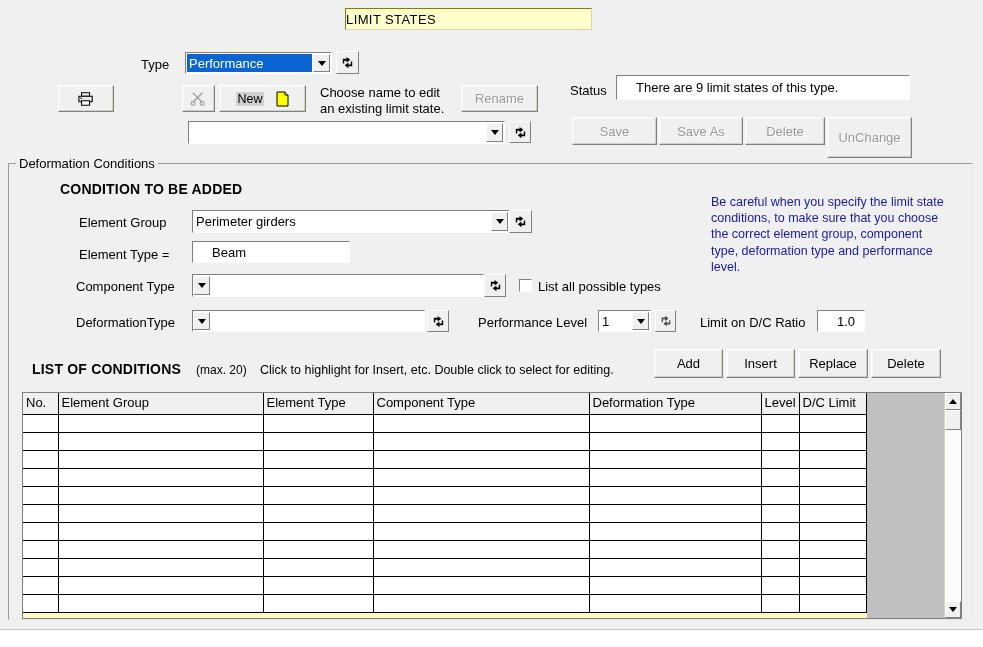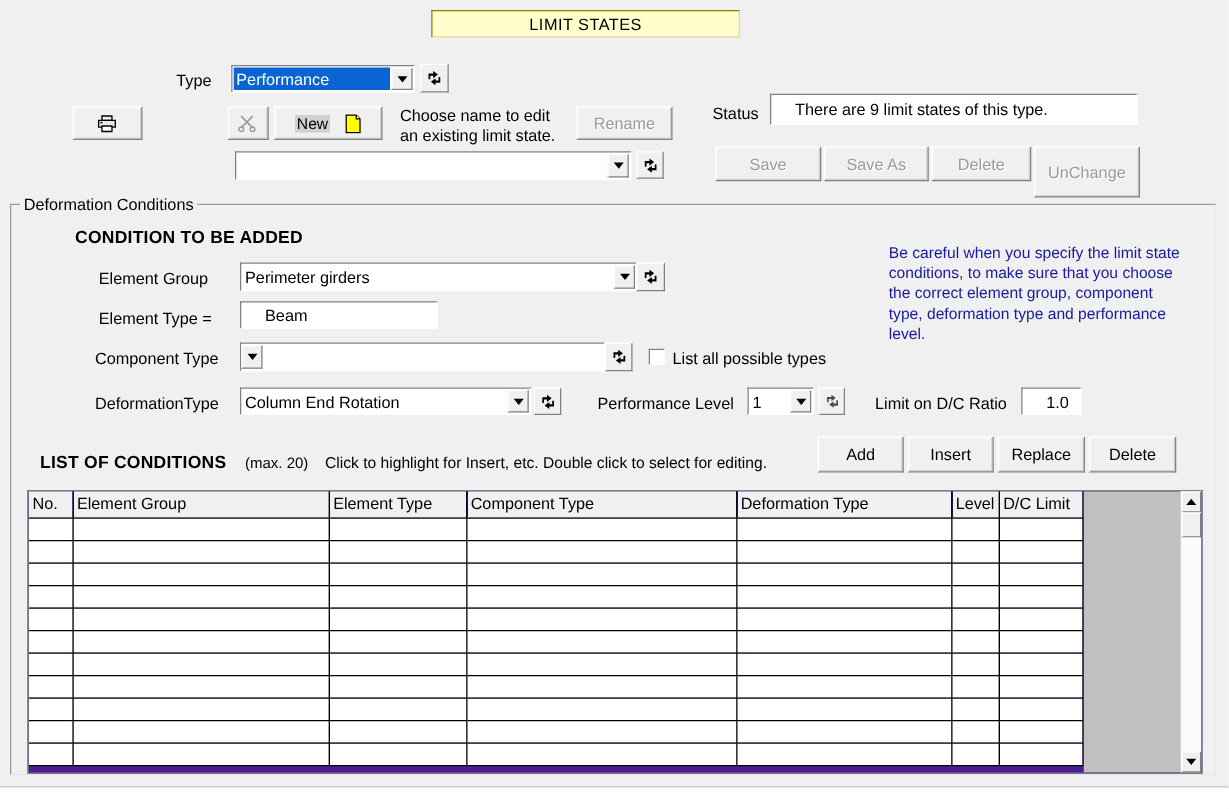--- a/index.html
+++ b/index.html
@@ -32,7 +32,7 @@
     border: 1px solid #808000;
     border-right-color: #d6d6b0;
     border-bottom-color: #d6d6b0;
-    display: flex; align-items: center; justify-content: center;
+    display: flex; align-items: center; 
     font-size: 13px;
     letter-spacing: 0.4px;
   }

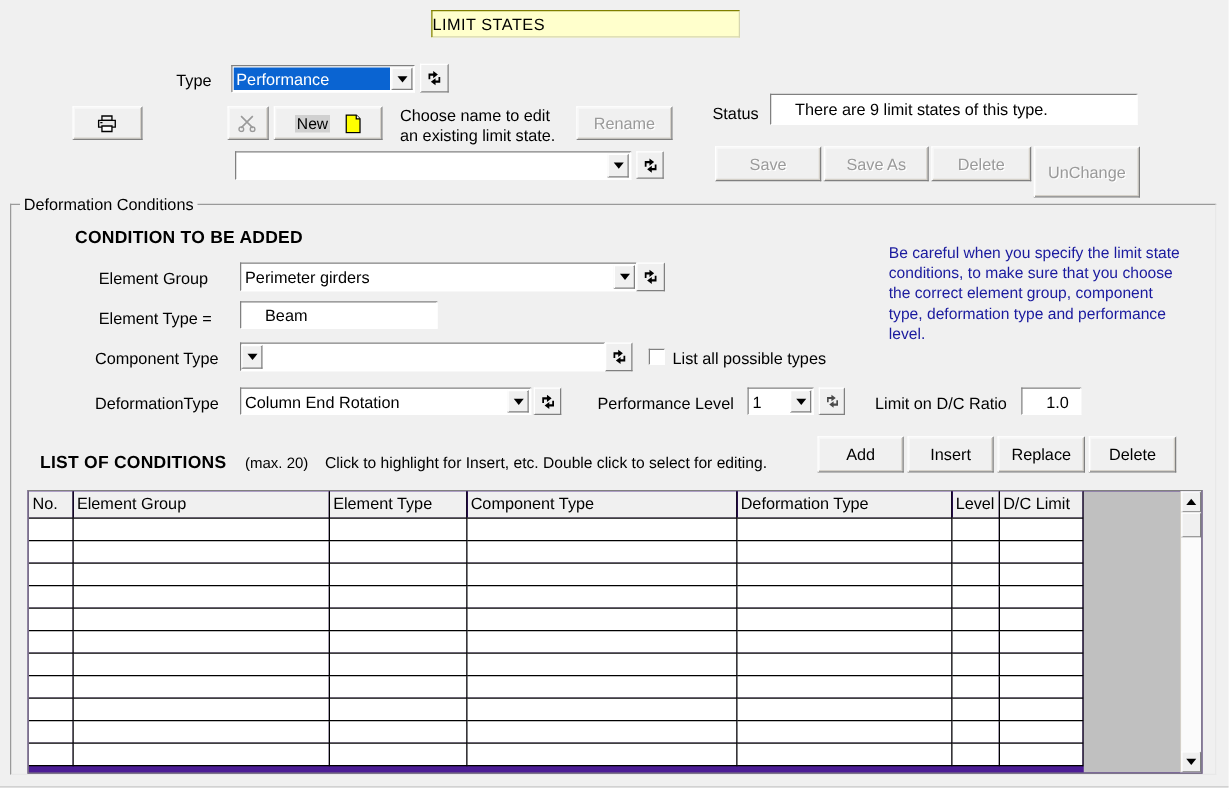--- a/index.html
+++ b/index.html
@@ -347,7 +347,6 @@
 
   <div class="lbl" style="left:76px; top:315px;">DeformationType</div>
   <div class="combo" style="position:absolute; left:192px; top:310px; width:233px; height:22px;">
-    <div class="cval">Column End Rotation</div>
     <div class="arrow">
         <i class="tri-down"></i>
       </div>

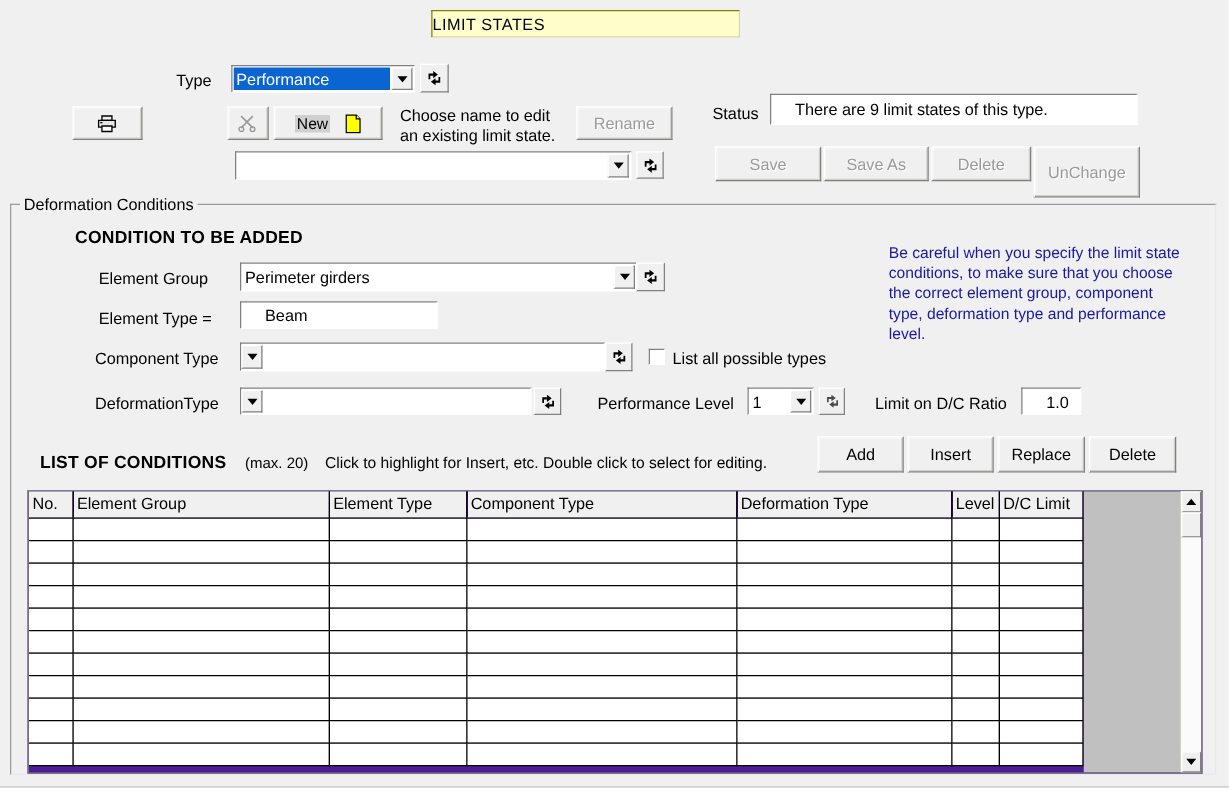--- a/index.html
+++ b/index.html
@@ -144,7 +144,7 @@
     left: 22px; top: 392px;
     width: 940px; height: 227px;
     border: 1px solid #808080;
-    background: #4c1d95;
+    background: #fef9c3;
     overflow: hidden;
     display: flex;
   }

